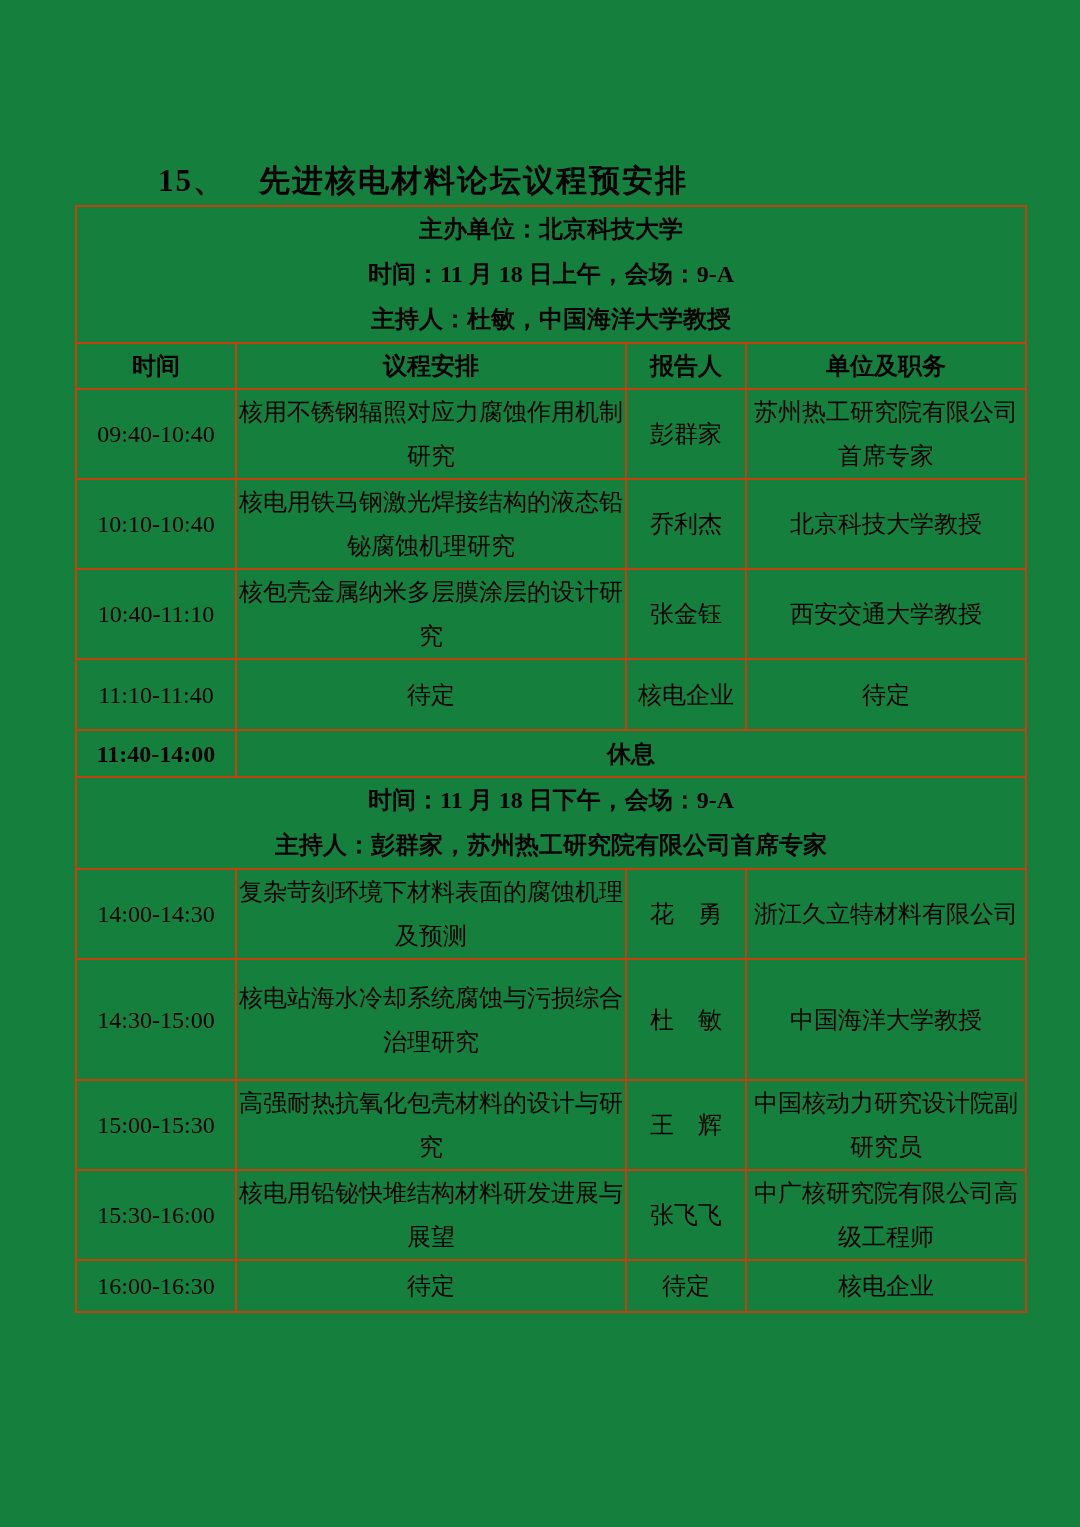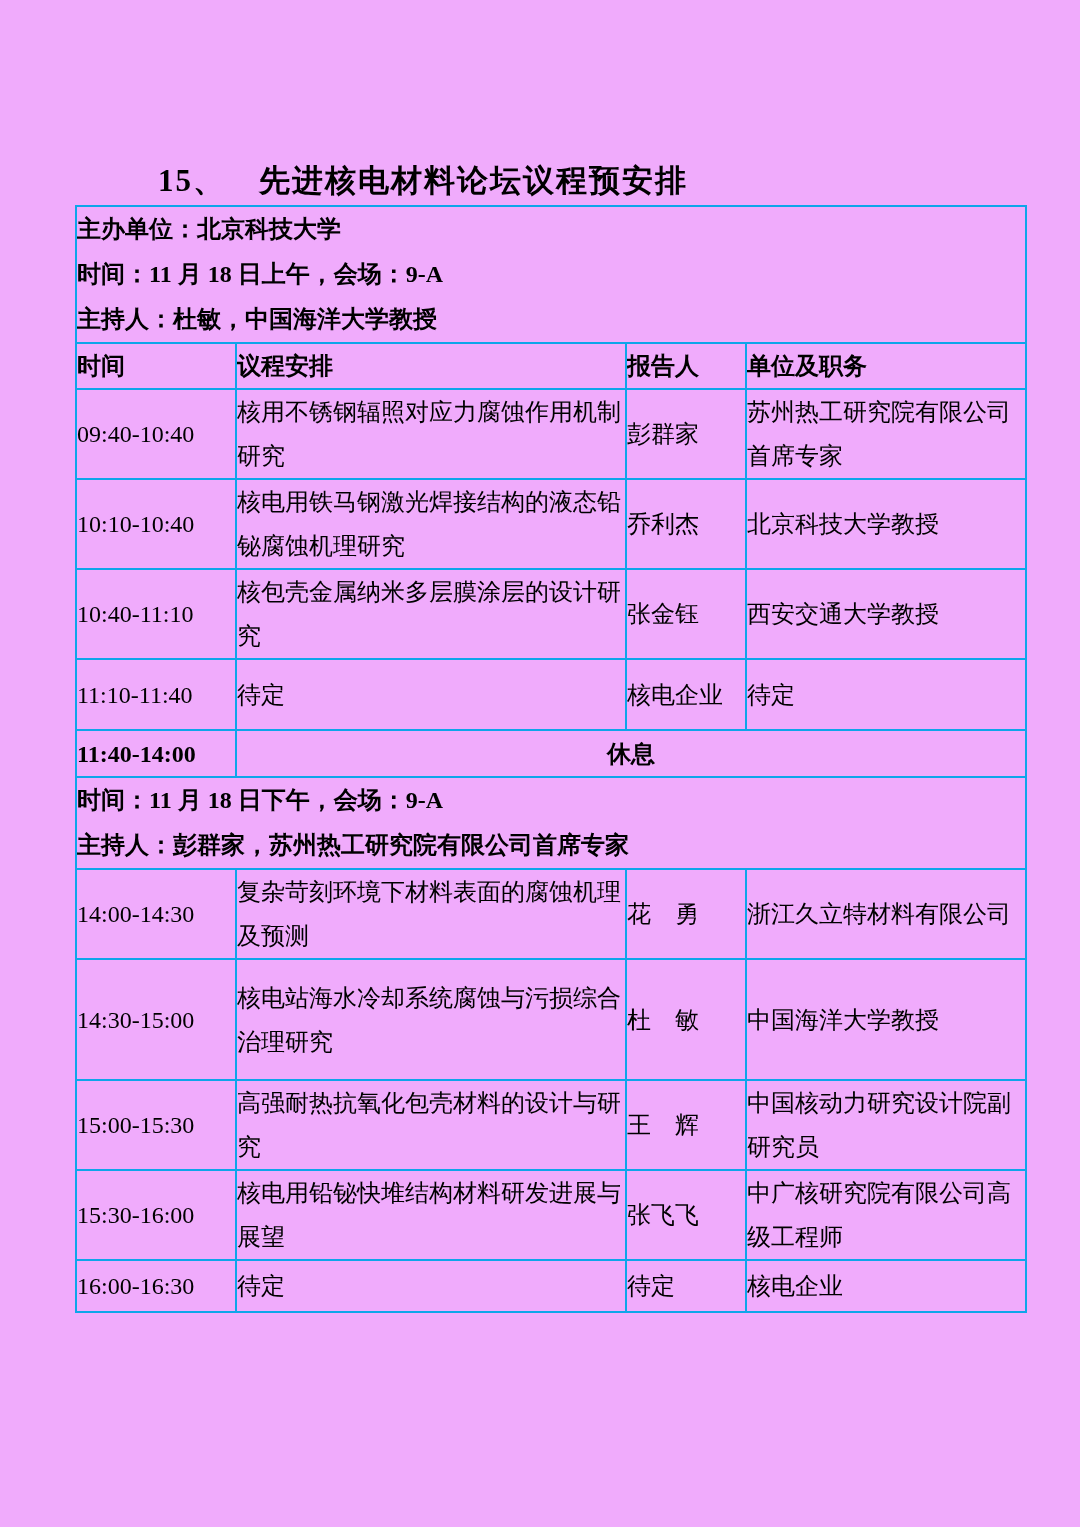--- a/index.html
+++ b/index.html
@@ -8,7 +8,7 @@
     width: 1080px;
     height: 1527px;
     margin: 0 auto;
-    background: #f0abfc;
+    background: #15803d;
     font-family: "Liberation Serif", "DejaVu Serif", serif;
     color: #000000;
     overflow: hidden;

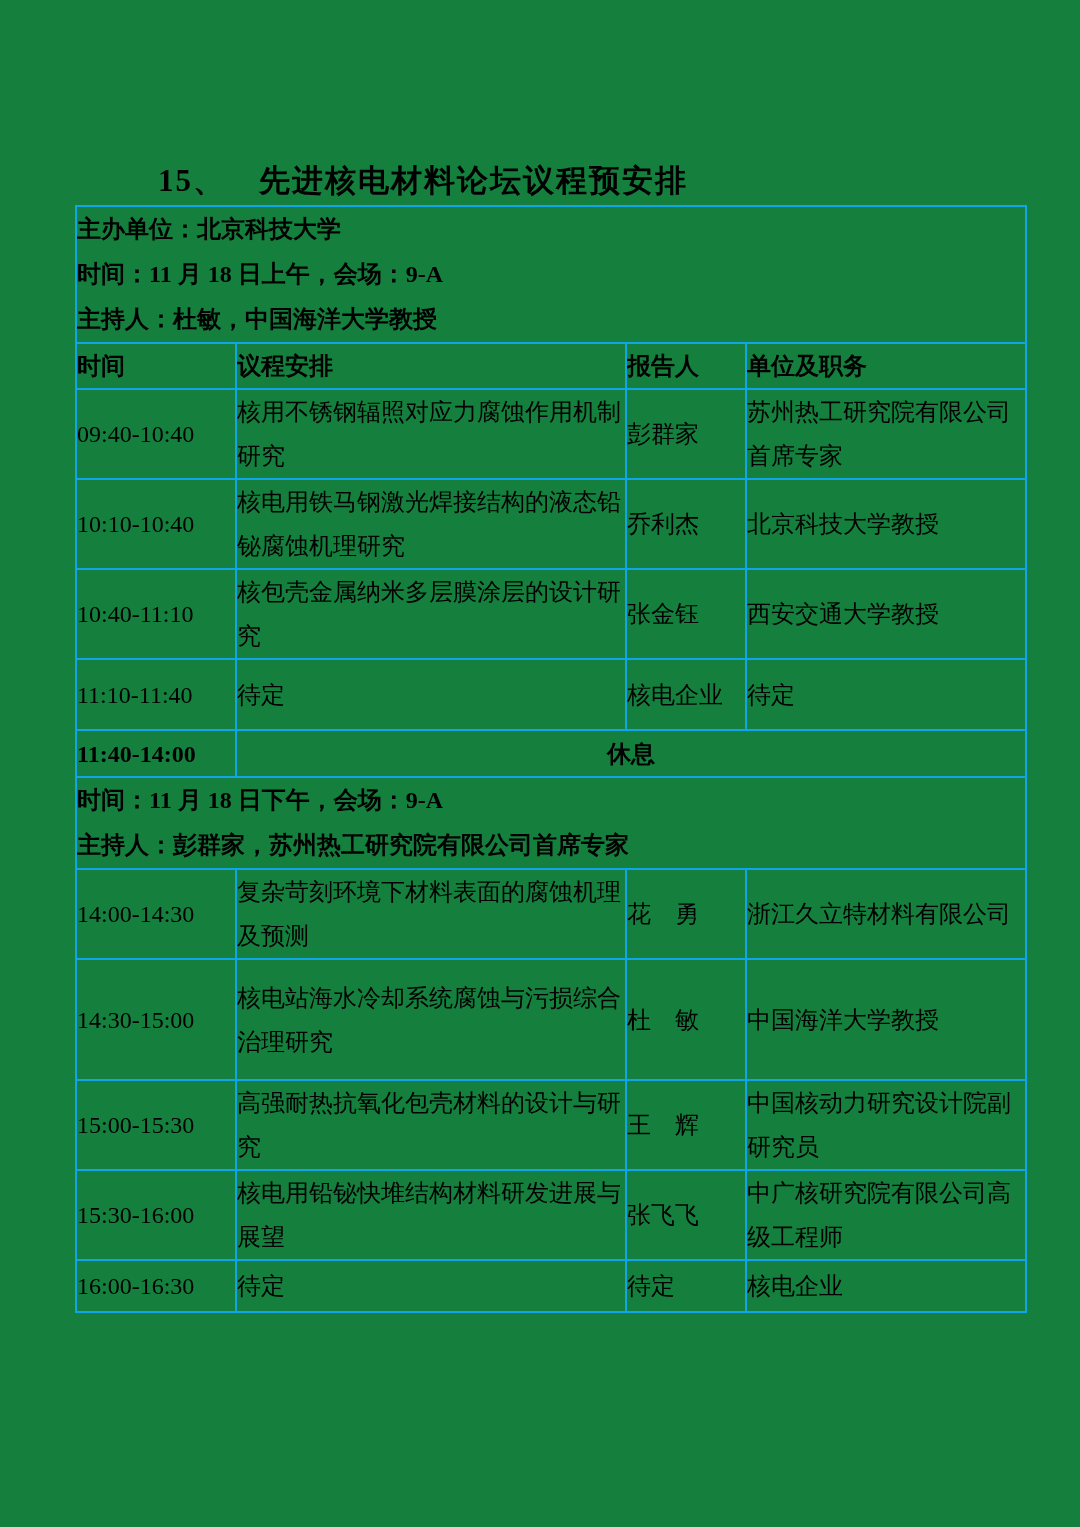--- a/index.html
+++ b/index.html
@@ -31,12 +31,13 @@
     table-layout: fixed;
   }
   table.agenda td {
-    border: 2px solid #0ea5e9;
+    border: 2px solid #c2410c;
     vertical-align: middle;
     font-size: 24px;
     line-height: 44px;
     padding: 0;
     overflow: hidden;
+    text-align: center;
   }
   .c-time      { padding-left: 10px; }
   .c-agenda    { padding-left: 12px; padding-right: 8px; }

